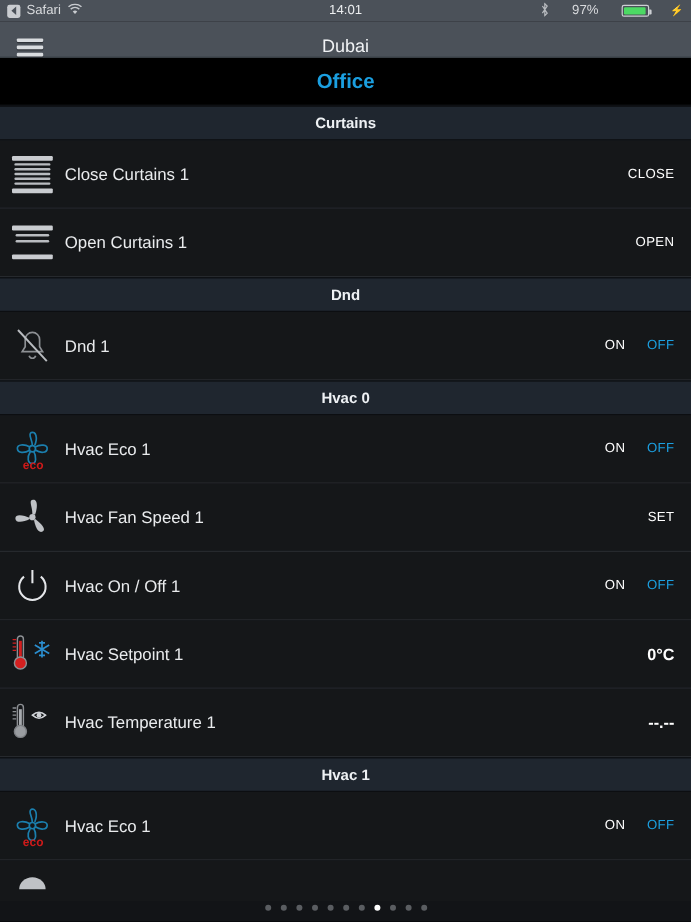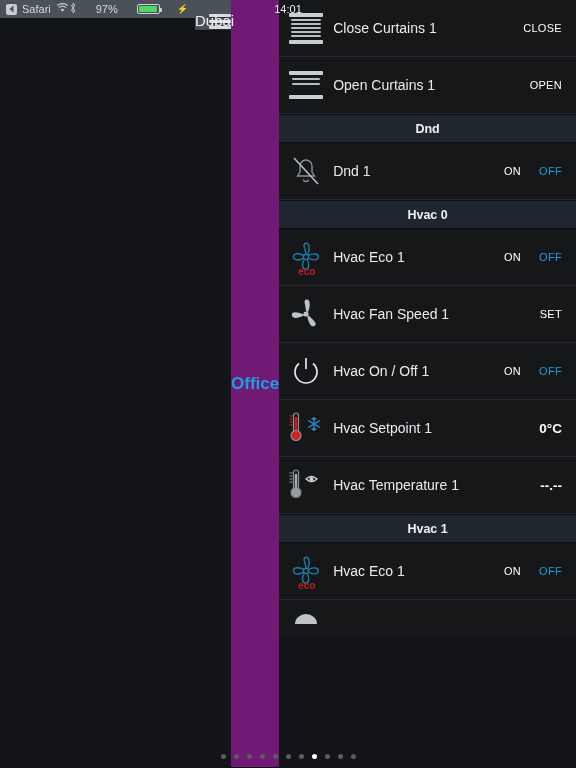--- a/index.html
+++ b/index.html
@@ -9,7 +9,7 @@
     font-family:"Liberation Sans", sans-serif;
     overflow:hidden;
   }
-  #app { width:576px; height:768px; position:relative; background:#121417; display:flex; }
+  #app { width:576px; height:768px; position:relative; background:#121417; display:flex; flex-direction:column; }
 
   
   .statusbar {

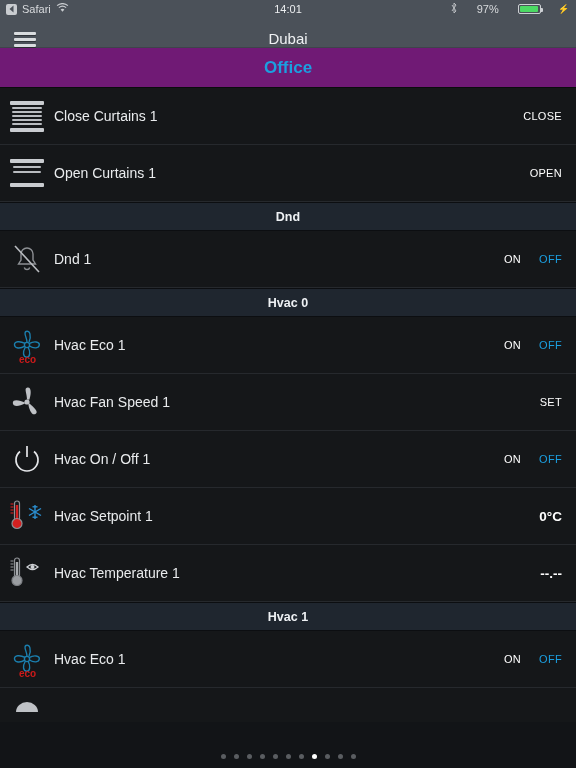--- a/index.html
+++ b/index.html
@@ -51,7 +51,7 @@
 
   
   .room-title {
-    flex:0 0 40px; background:#701a75; display:flex; align-items:center; justify-content:center;
+    flex:0 0 40px; background:#000000; display:flex; align-items:center; justify-content:center;
     color:#1b9fe0; font-size:17px; font-weight:bold;
     border-bottom:1px solid #0b0c0e;
   }

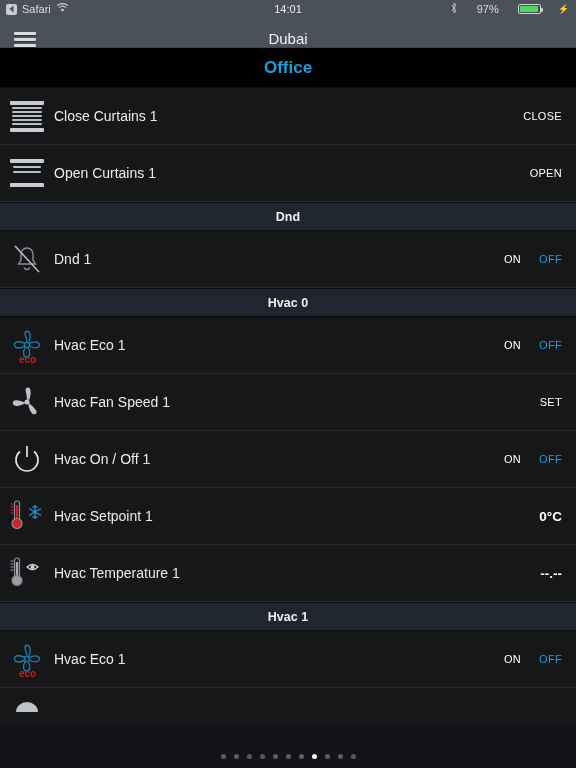--- a/index.html
+++ b/index.html
@@ -158,6 +158,7 @@
   <div class="room-title">Office</div>
 
   <div class="list" id="list">
+      <div class="section-head">Curtains</div>
       <div class="row">
         <span class="ico">
           <span class="blind closed">

